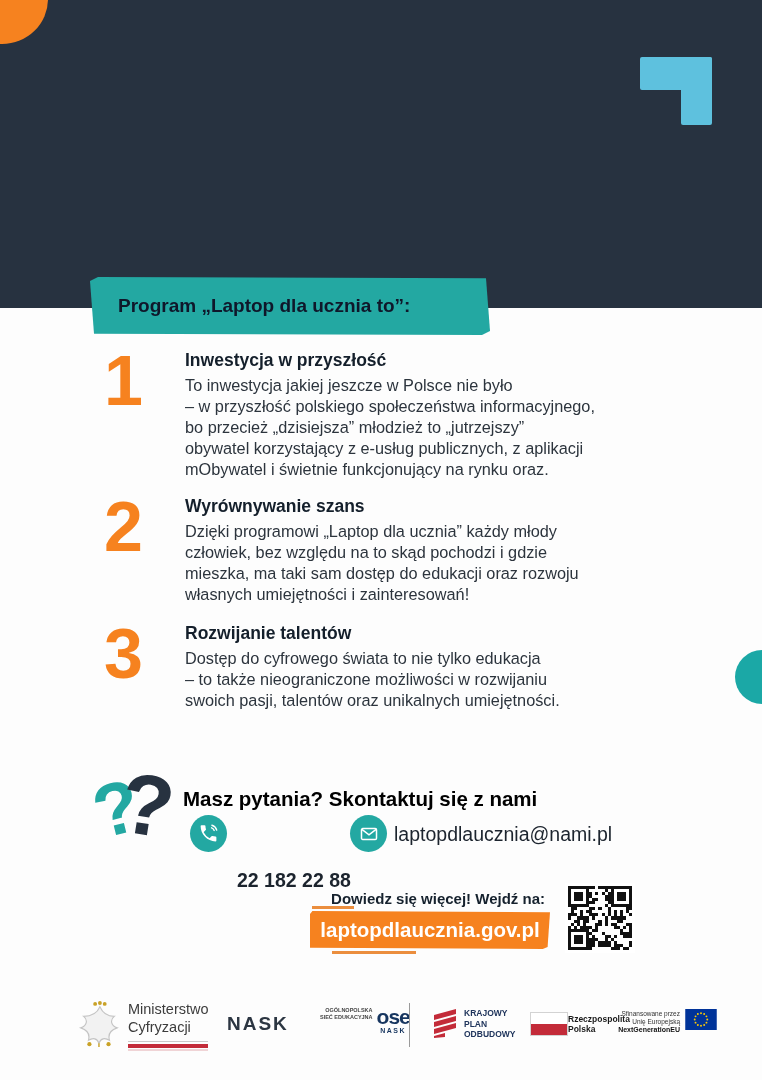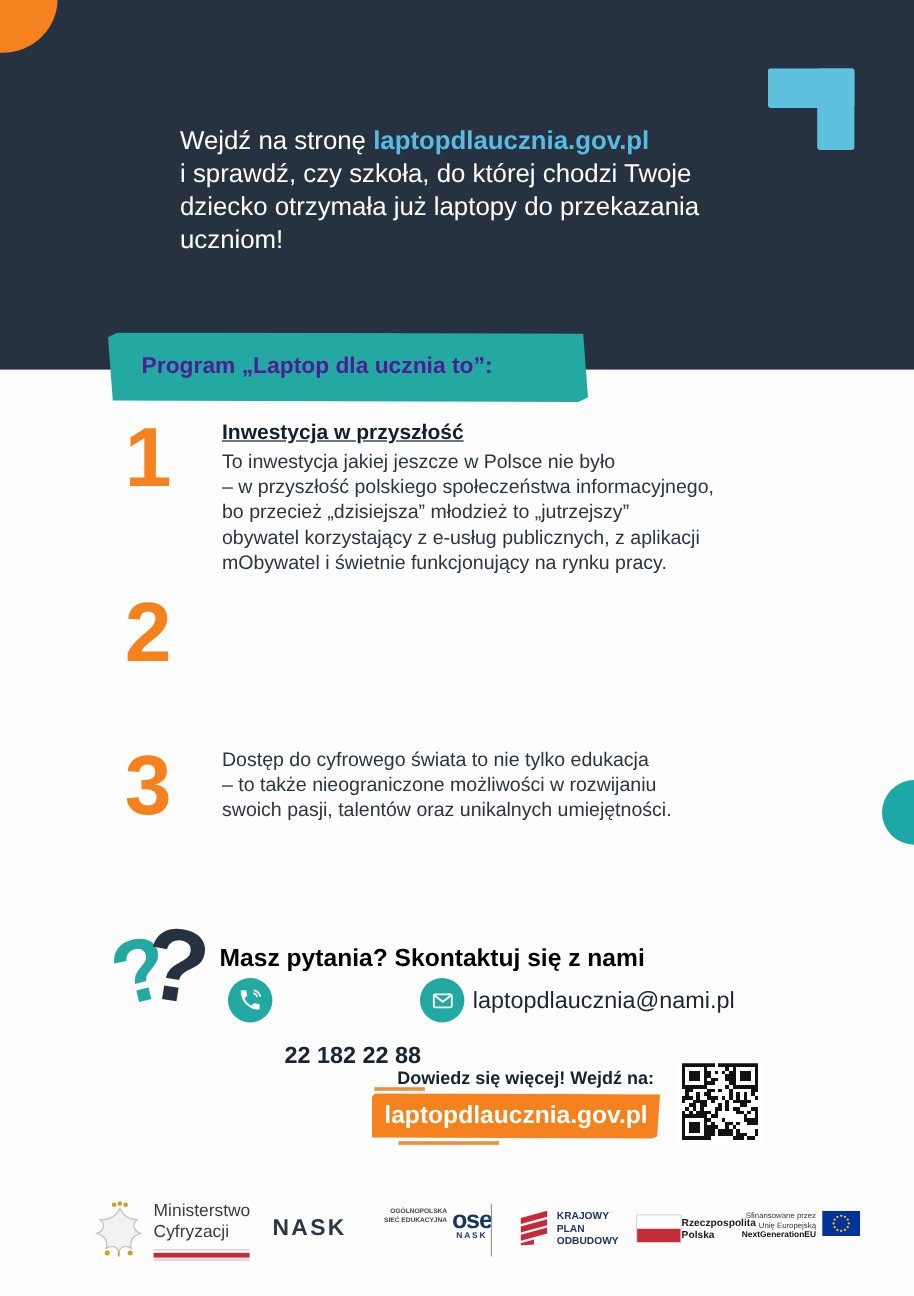--- a/index.html
+++ b/index.html
@@ -96,10 +96,6 @@
   <div class="header">
     <div class="orange-blob"></div>
     <div class="teal-corner"></div>
-    <div class="intro"><span>Wejdź na stronę </span><span class="link">laptopdlaucznia.gov.pl</span><span>
-i sprawdź, czy szkoła, do której chodzi Twoje
-dziecko otrzymała już laptopy do przekazania
-uczniom!</span></div>
   </div>
 
   <div class="program-banner">

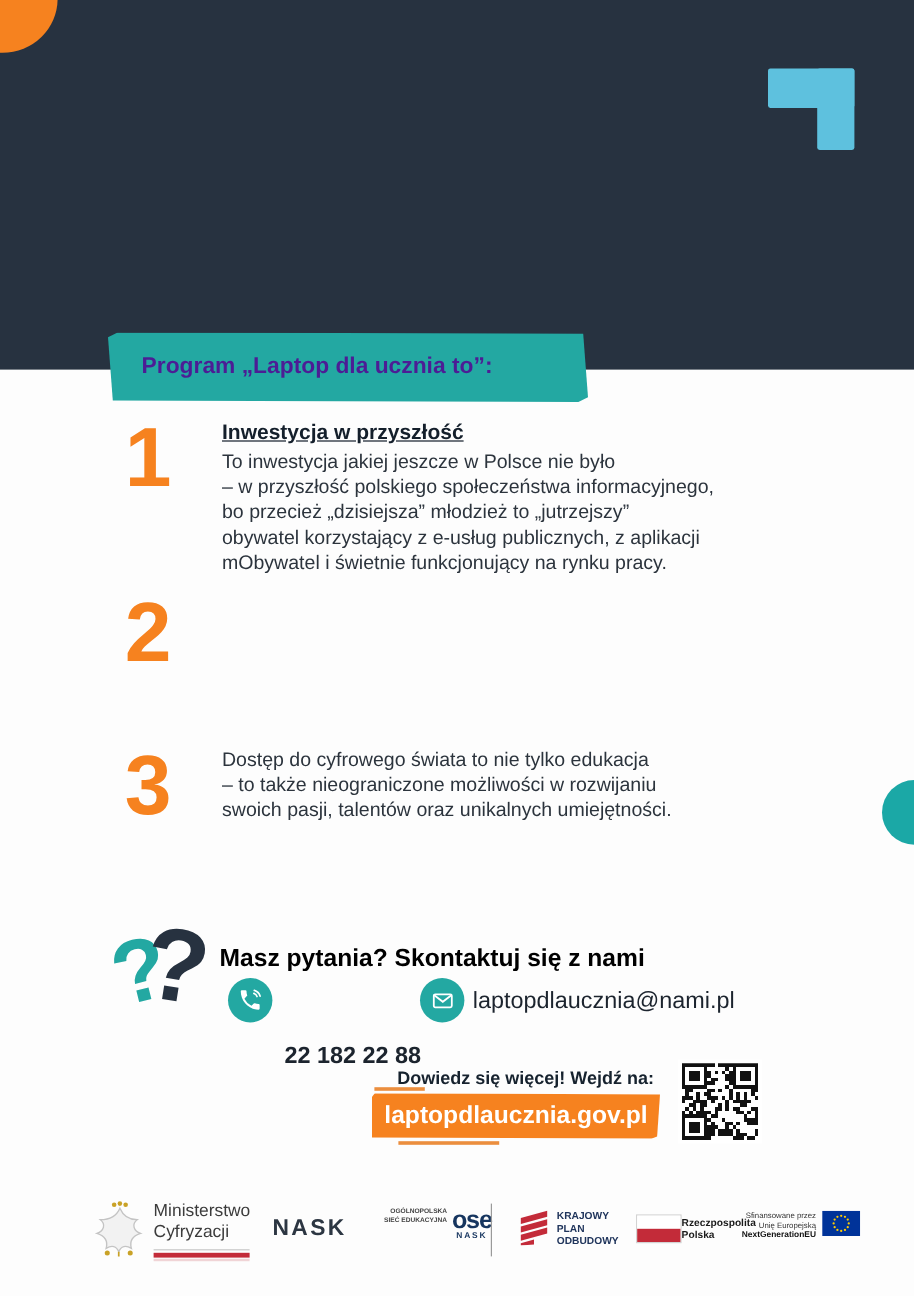--- a/index.html
+++ b/index.html
@@ -22,7 +22,7 @@
   .intro .link { color:#58bce2; font-weight:800; }
   
   .program-banner { position:absolute; left:90px; top:277px; width:400px; height:58px;
-    background:#23a8a2; color:#4c1d95; font-size:19px; font-weight:800;
+    background:#23a8a2; color:#0f172a; font-size:19px; font-weight:800;
     line-height:58px; padding-left:28px;
     clip-path:polygon(0% 7%, 2% 0%, 99% 2%, 100% 93%, 98% 100%, 1% 98%); }
   

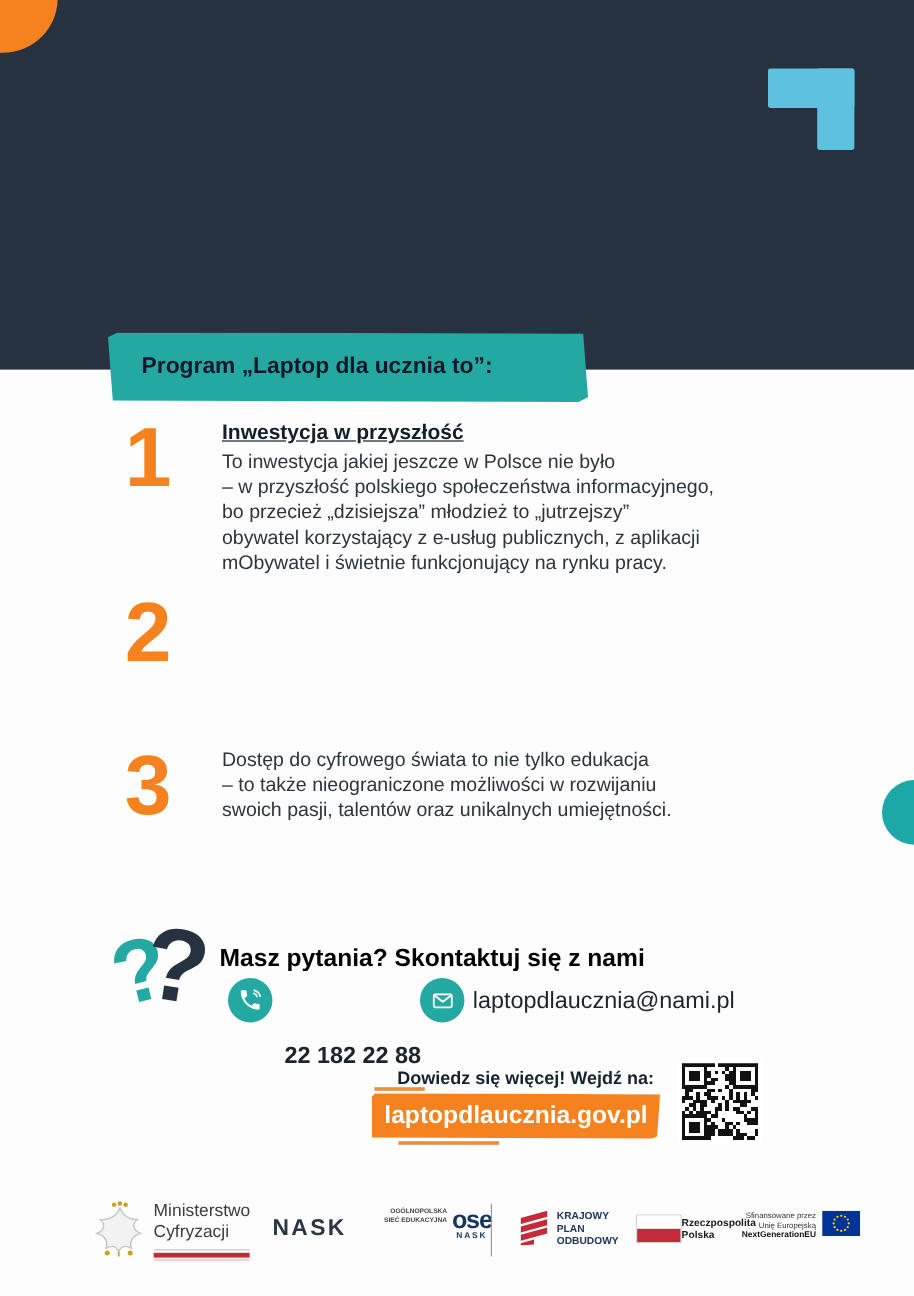--- a/index.html
+++ b/index.html
@@ -30,7 +30,7 @@
   .item-num { position:absolute; left:0; top:-4px; width:62px; text-align:left;
     font-size:70px; line-height:1.0; font-weight:800; color:#f6821f; }
   .item-text { margin-left:81px; }
-  .item-title { font-size:17.5px; font-weight:800; color:#141f2b; margin-bottom:4px;text-decoration:underline; }
+  .item-title { font-size:17.5px; font-weight:800; color:#141f2b; margin-bottom:4px; }
   .item-body { font-size:16.3px; line-height:20.9px; color:#2c343d; white-space:pre-line; }
   .item-1 { top:350px; } .item-2 { top:496px; } .item-3 { top:623px; }
   .teal-edge-blob { position:absolute; right:-27px; top:650px; width:54px; height:54px;

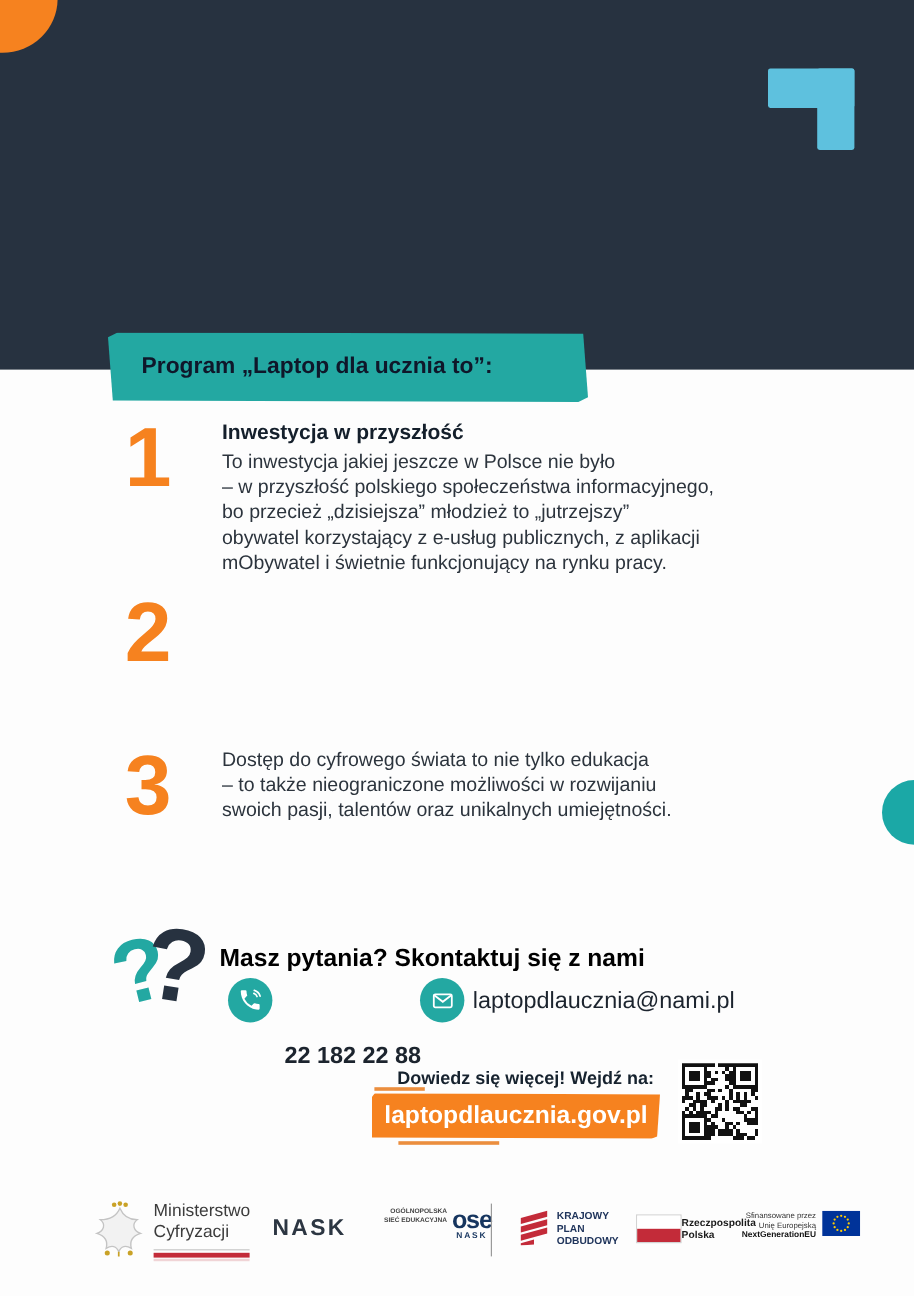--- a/index.html
+++ b/index.html
@@ -110,7 +110,7 @@
 – w przyszłość polskiego społeczeństwa informacyjnego,
 bo przecież „dzisiejsza” młodzież to „jutrzejszy”
 obywatel korzystający z e-usług publicznych, z aplikacji
-mObywatel i świetnie funkcjonujący na rynku pracy.</div>
+mObywatel i świetnie funkcjonujący na rynku oraz.</div>
     </div>
   </div>
 

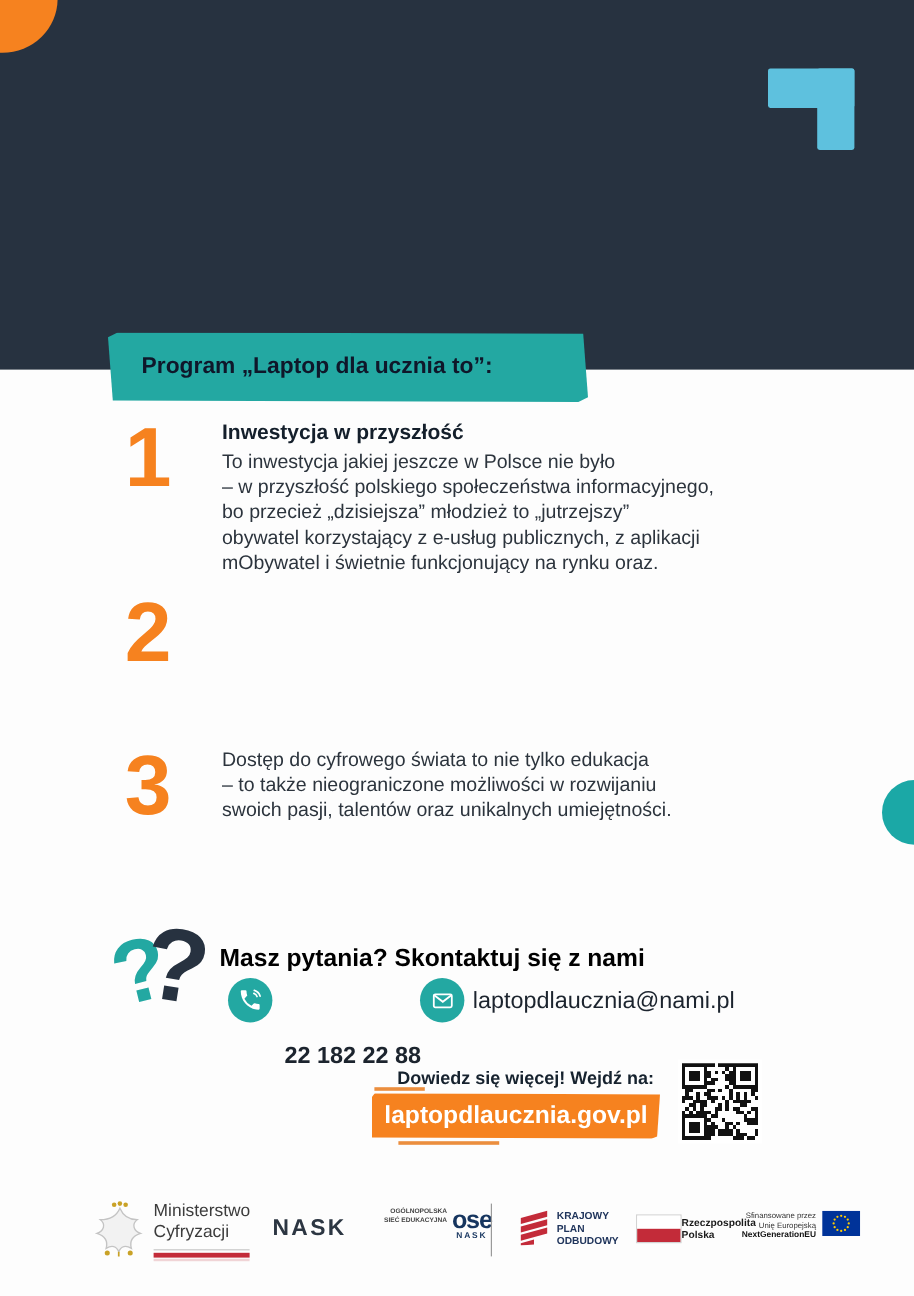--- a/index.html
+++ b/index.html
@@ -116,6 +116,13 @@
 
   <div class="item item-2">
     <div class="item-num">2</div>
+    <div class="item-text">
+      <div class="item-title">Wyrównywanie szans</div>
+      <div class="item-body">Dzięki programowi „Laptop dla ucznia” każdy młody
+człowiek, bez względu na to skąd pochodzi i gdzie
+mieszka, ma taki sam dostęp do edukacji oraz rozwoju
+własnych umiejętności i zainteresowań!</div>
+    </div>
   </div>
 
   <div class="item item-3">

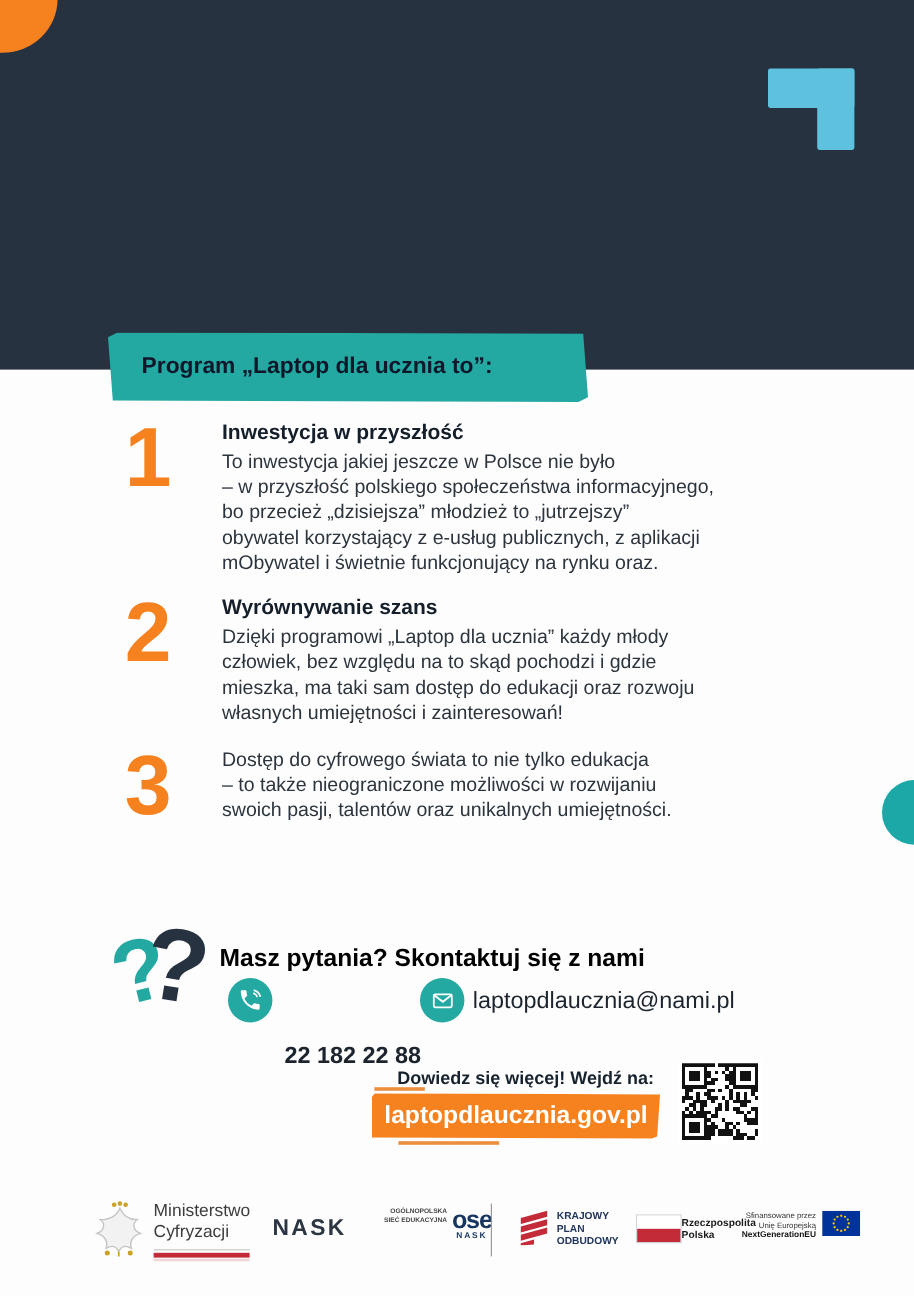--- a/index.html
+++ b/index.html
@@ -128,6 +128,7 @@
   <div class="item item-3">
     <div class="item-num">3</div>
     <div class="item-text">
+      <div class="item-title">Rozwijanie talentów</div>
       <div class="item-body">Dostęp do cyfrowego świata to nie tylko edukacja
 – to także nieograniczone możliwości w rozwijaniu
 swoich pasji, talentów oraz unikalnych umiejętności.</div>

